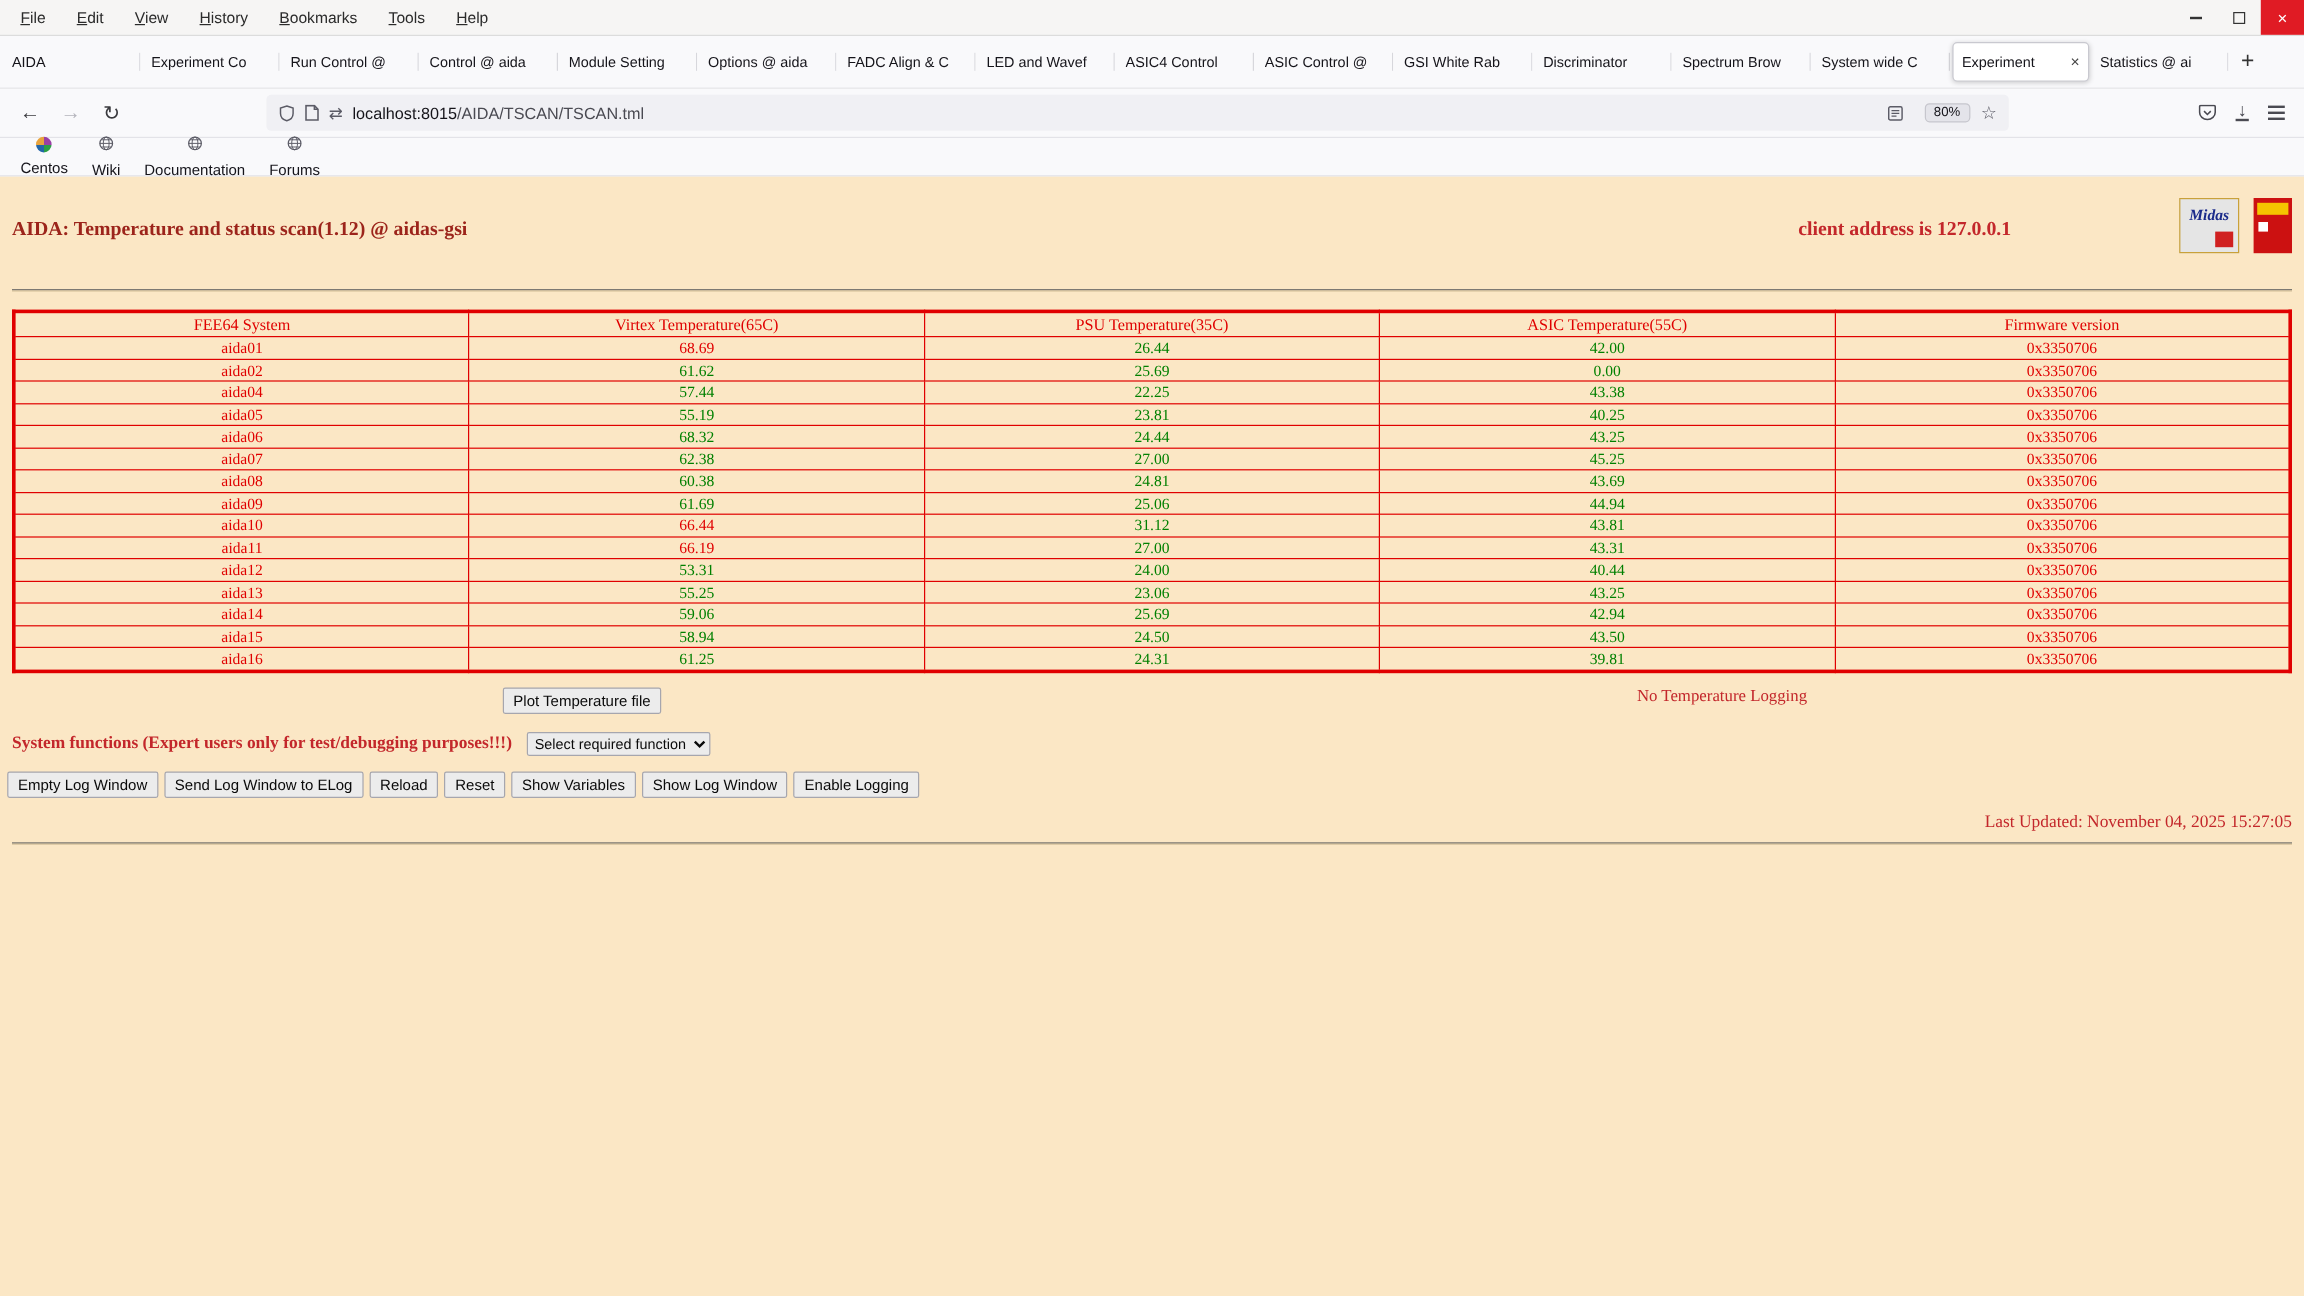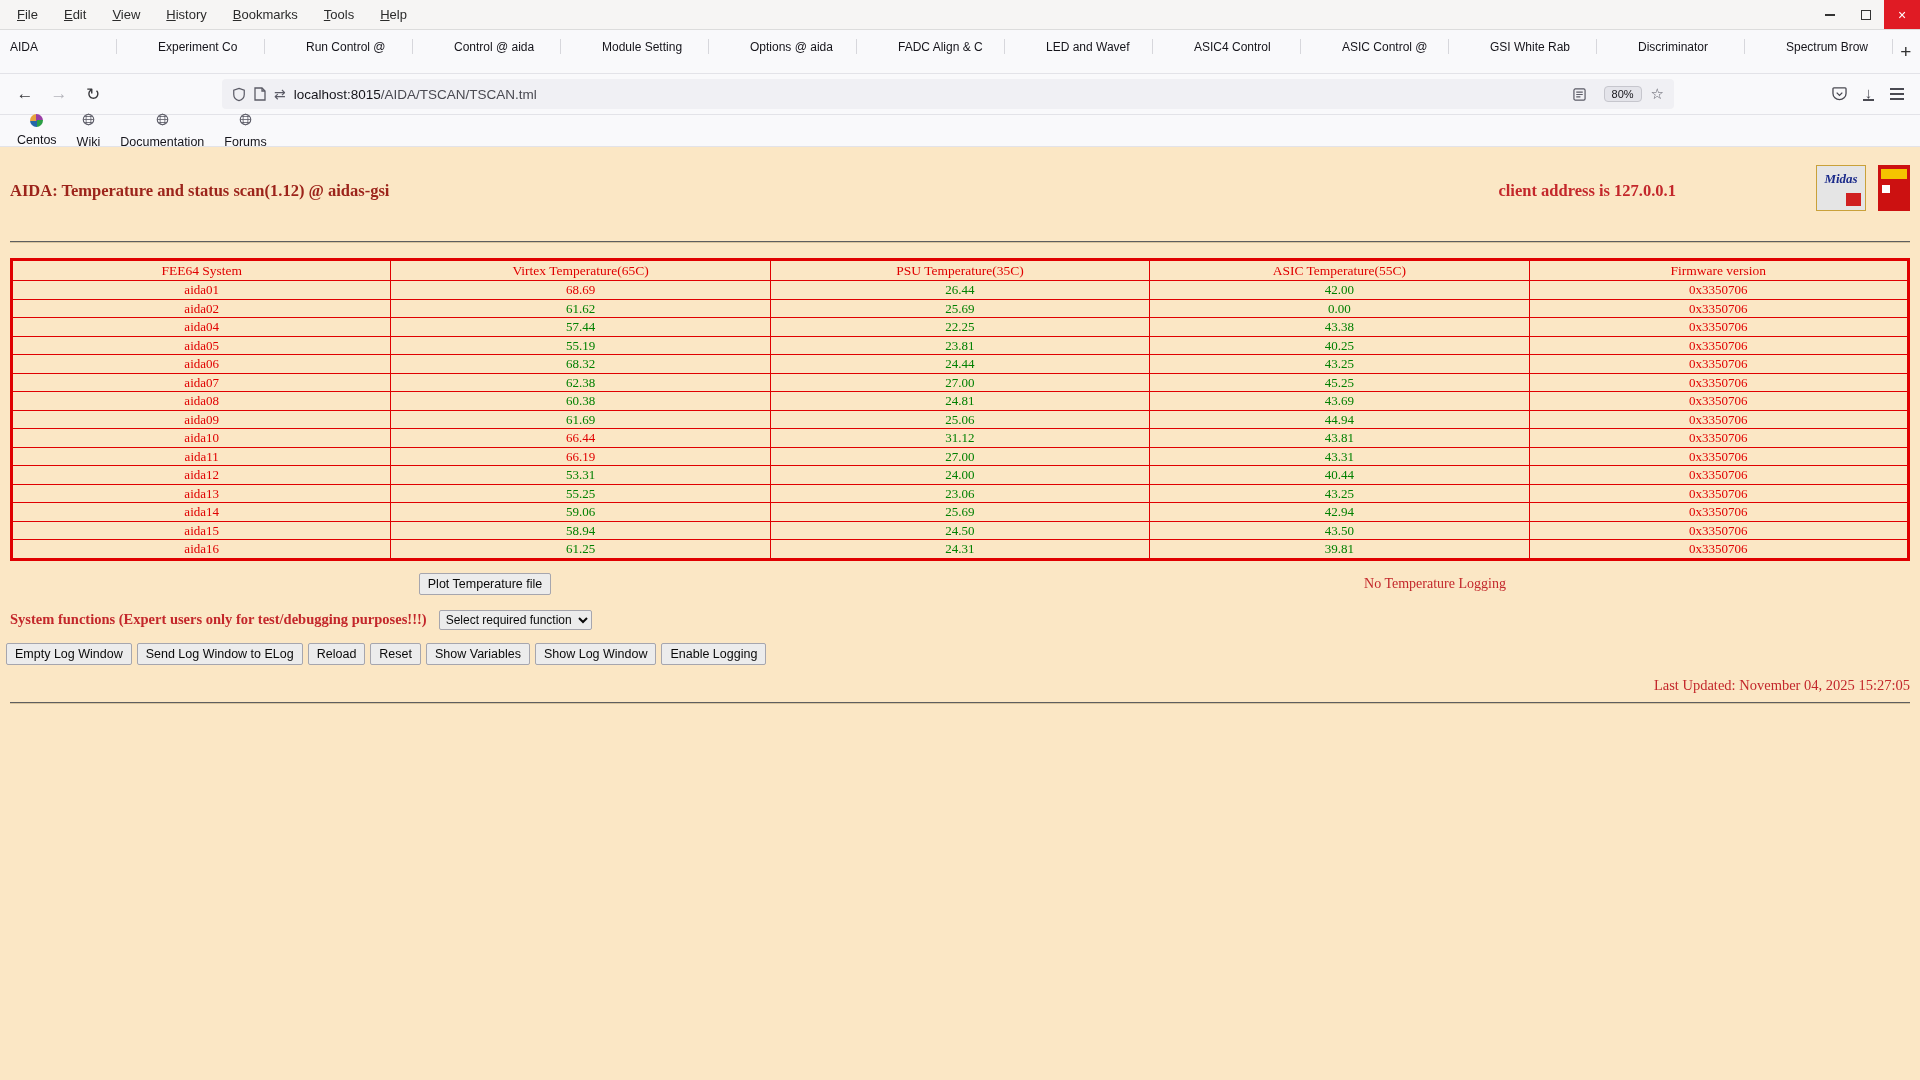--- a/index.html
+++ b/index.html
@@ -18,7 +18,7 @@
 
   
   .tabbar { height:44px; background:#f9f9fb; border-bottom:1px solid #e3e3e8; display:flex; align-items:center; padding:0 2px; }
-  .tab-strip { display:flex; align-items:flex-start; height:100%; overflow:hidden;gap:32px; }
+  .tab-strip { display:flex; align-items:center; height:100%; overflow:hidden; }
   .tab { flex:none; width:114px; height:33px; margin:0 1px; padding:0 7px; display:flex; align-items:center; border-radius:4px; font-size:12px; color:#15141a; position:relative; overflow:hidden; }
   .tab:not(.active)::after { content:""; position:absolute; right:0; top:9px; bottom:9px; width:1px; background:#d7d7dc; }
   .tab.active { background:#fff; border:1px solid #c9c9d0; box-shadow:0 1px 4px rgba(0,0,0,.18); }

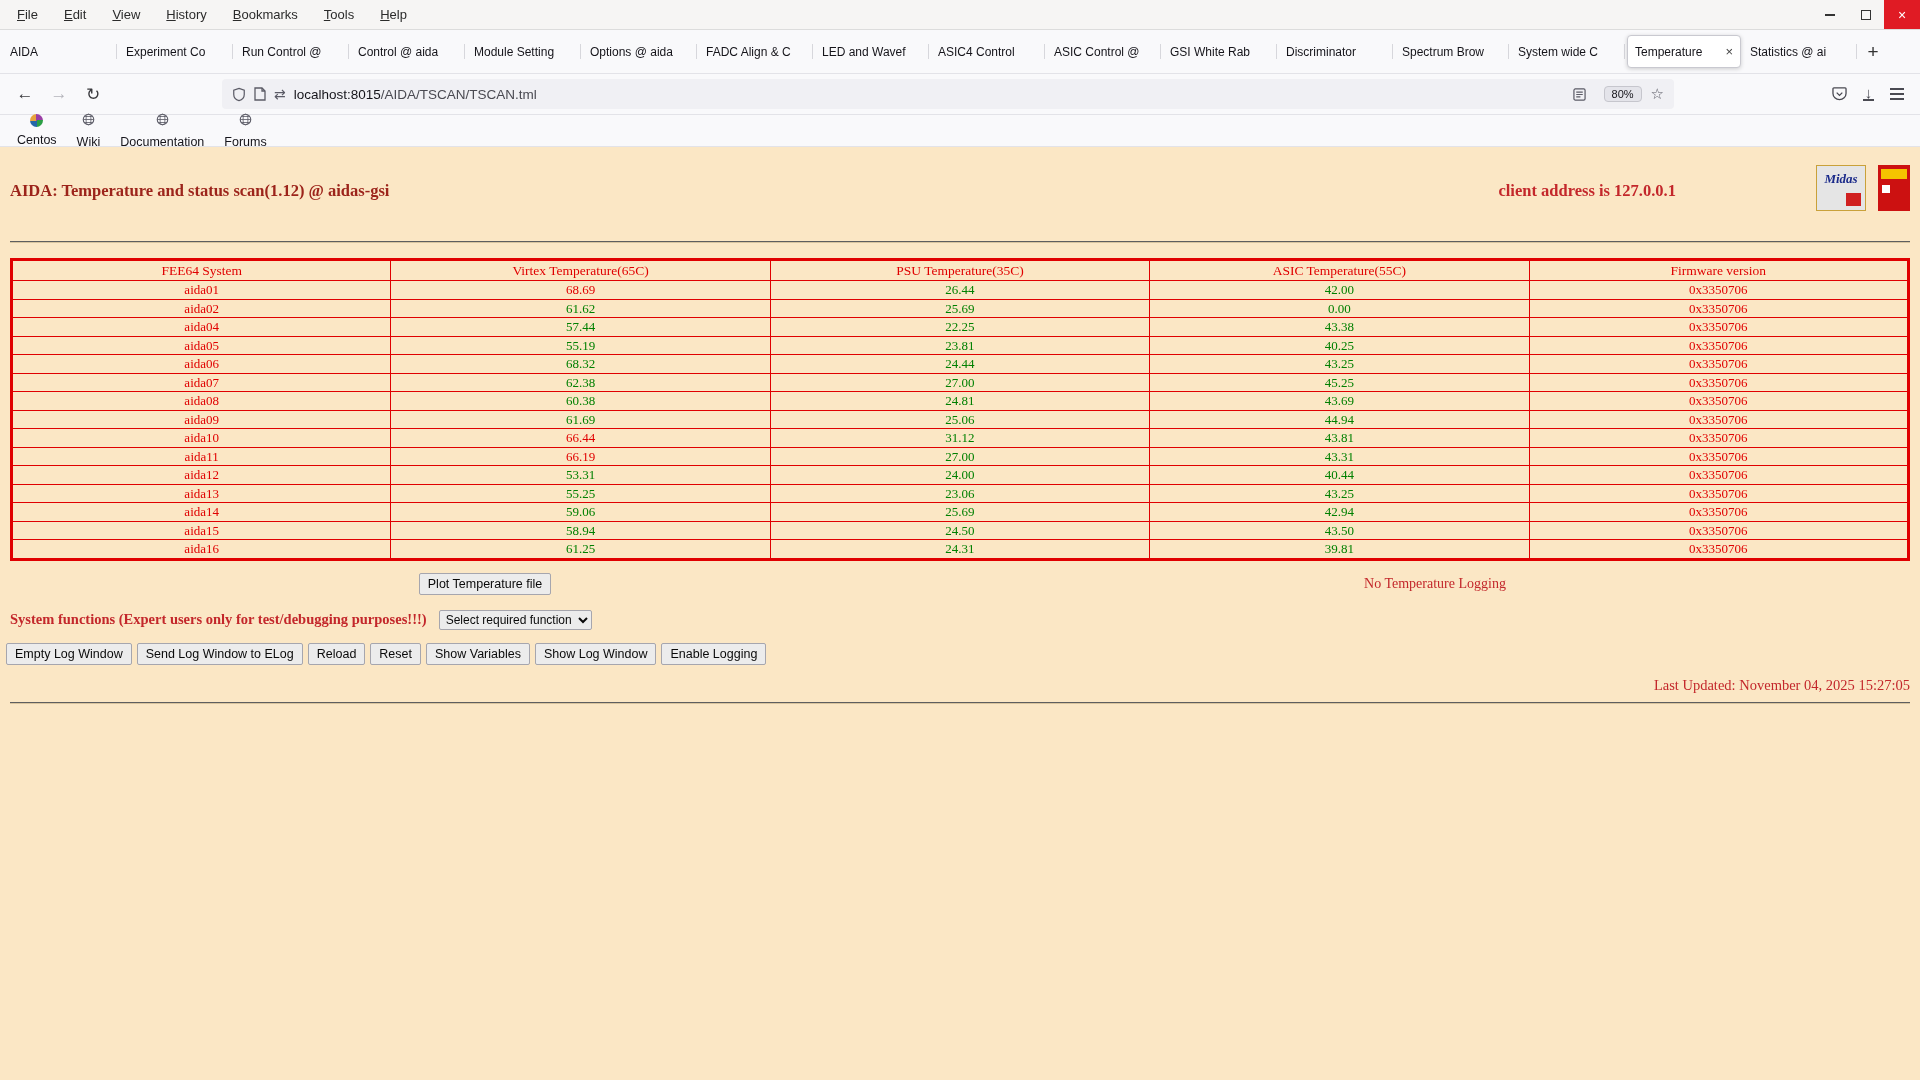--- a/index.html
+++ b/index.html
@@ -156,7 +156,7 @@
           <span class="tab-label">System wide C</span>
         </div>
         <div class="tab active">
-          <span class="tab-label">Temperature</span>
+          <span class="tab-label">Experiment</span>
           <span class="tab-close">×</span>
         </div>
         <div class="tab">

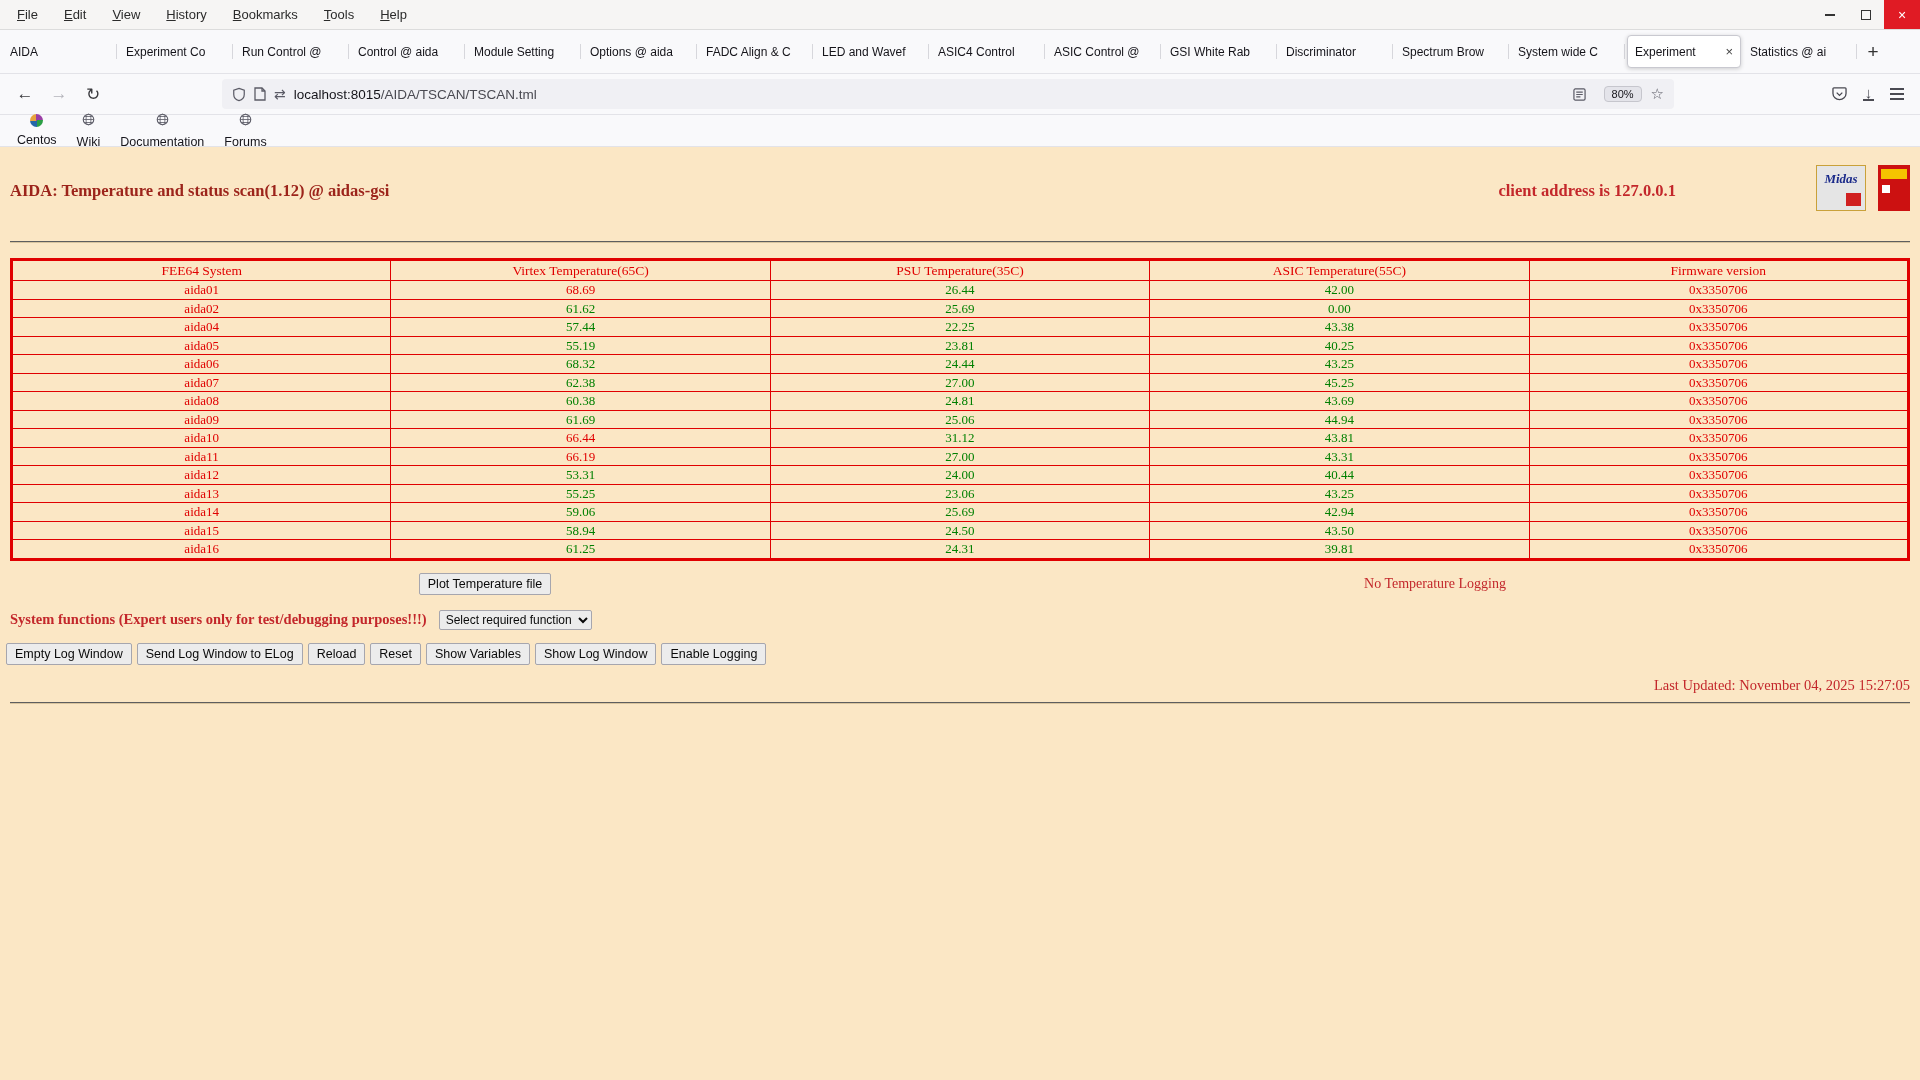--- a/index.html
+++ b/index.html
@@ -71,7 +71,7 @@
   .c-red { color:#e00000; }
   .c-green { color:#008000; }
 
-  .plot-row { display:flex; align-items:center; margin-top:12px; }
+  .plot-row { display:flex; margin-top:12px; }
   .plot-row .half { width:50%; display:flex; justify-content:center; }
   .status-text { color:#c3272b; font-size:14px; }
 

